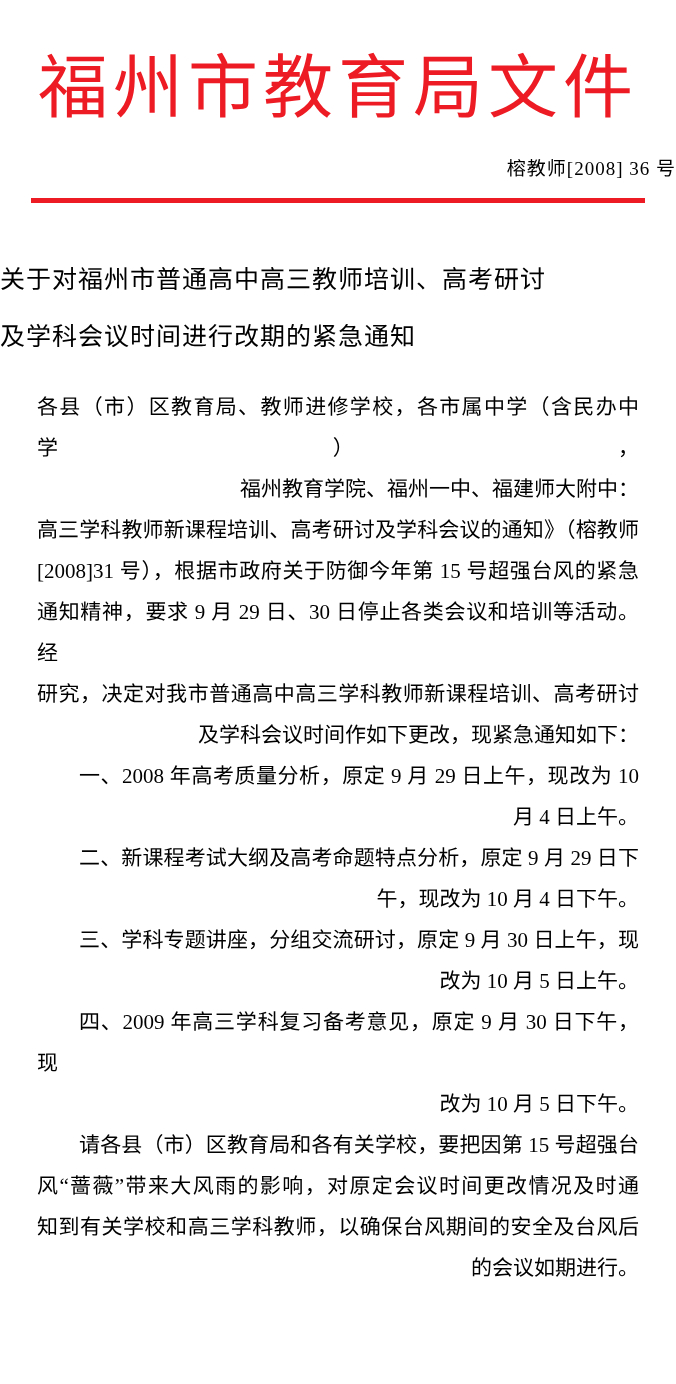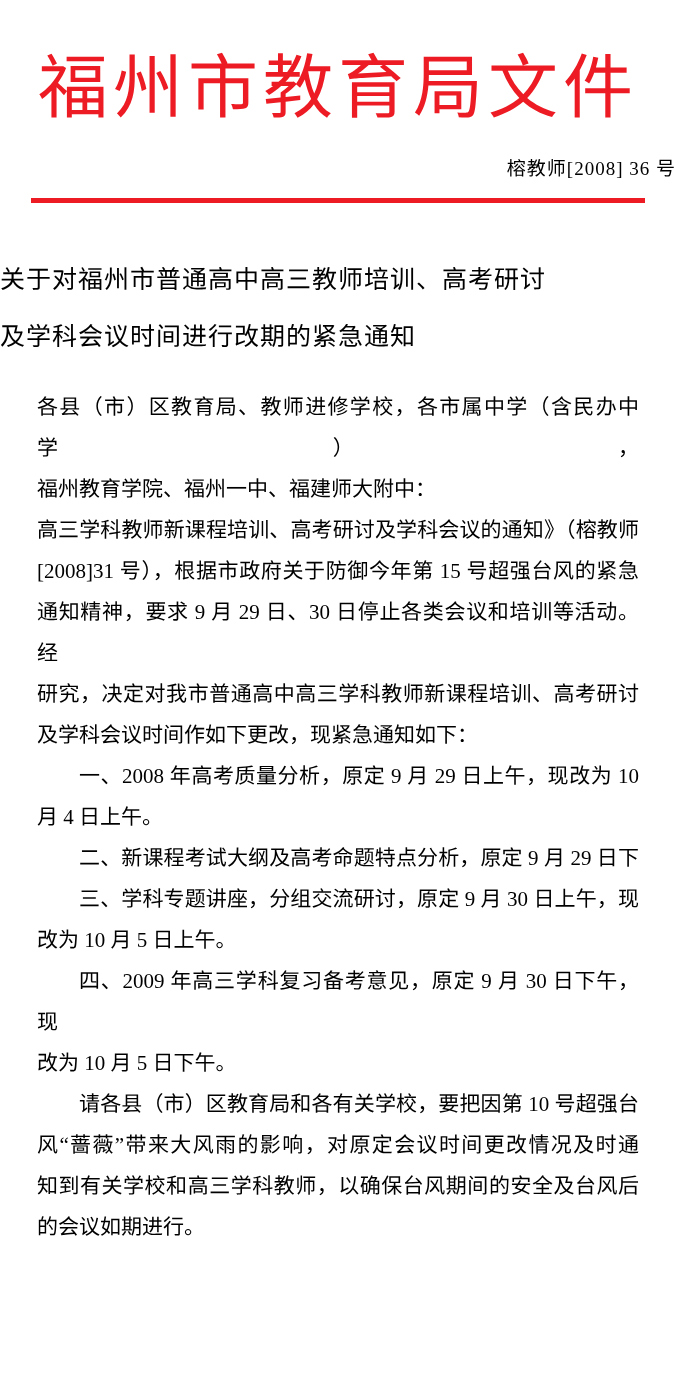--- a/index.html
+++ b/index.html
@@ -55,6 +55,7 @@
   }
   .body-line {
     white-space: nowrap;
+    text-align: right;
   }
   .body-line.justify {
     white-space: normal;

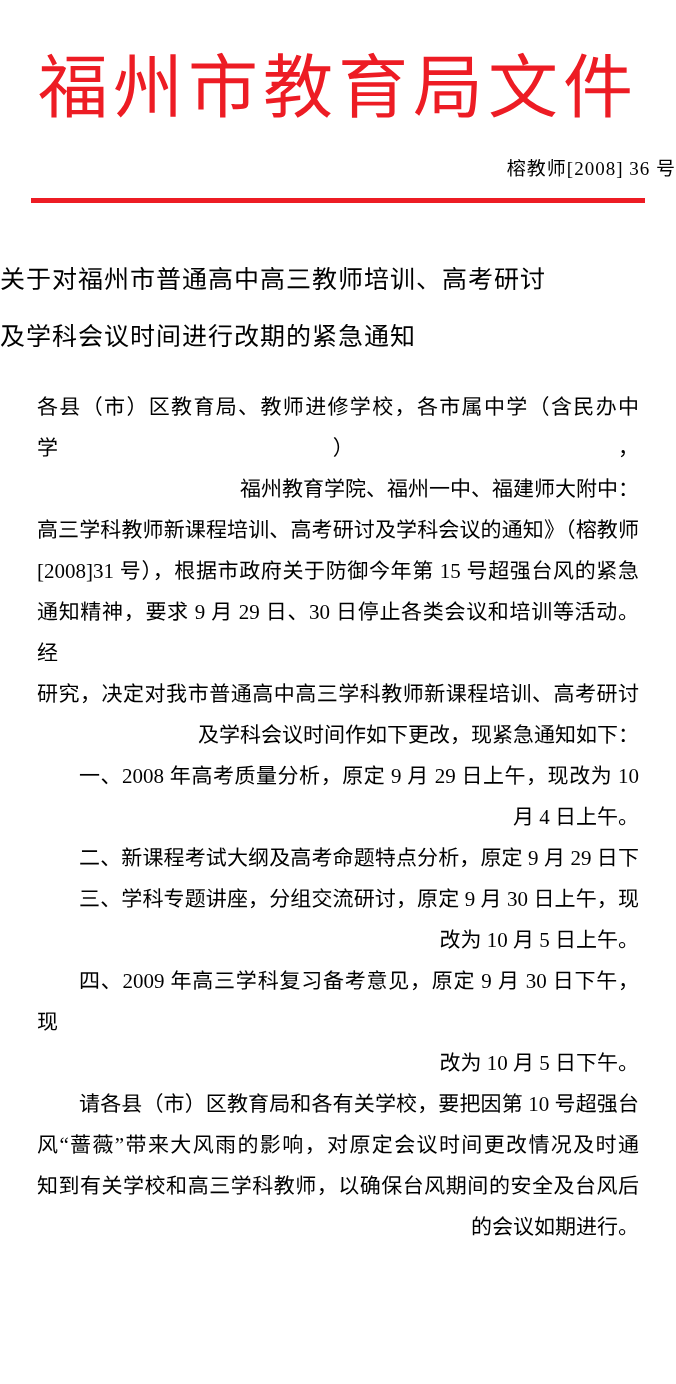--- a/index.html
+++ b/index.html
@@ -93,6 +93,7 @@
       <div class="body-line justify indent">一、2008 年高考质量分析，原定 9 月 29 日上午，现改为 10</div>
       <div class="body-line">月 4 日上午。</div>
       <div class="body-line justify indent">二、新课程考试大纲及高考命题特点分析，原定 9 月 29 日下</div>
+      <div class="body-line">午，现改为 10 月 4 日下午。</div>
       <div class="body-line justify indent">三、学科专题讲座，分组交流研讨，原定 9 月 30 日上午，现</div>
       <div class="body-line">改为 10 月 5 日上午。</div>
       <div class="body-line justify indent">四、2009 年高三学科复习备考意见，原定 9 月 30 日下午，现</div>

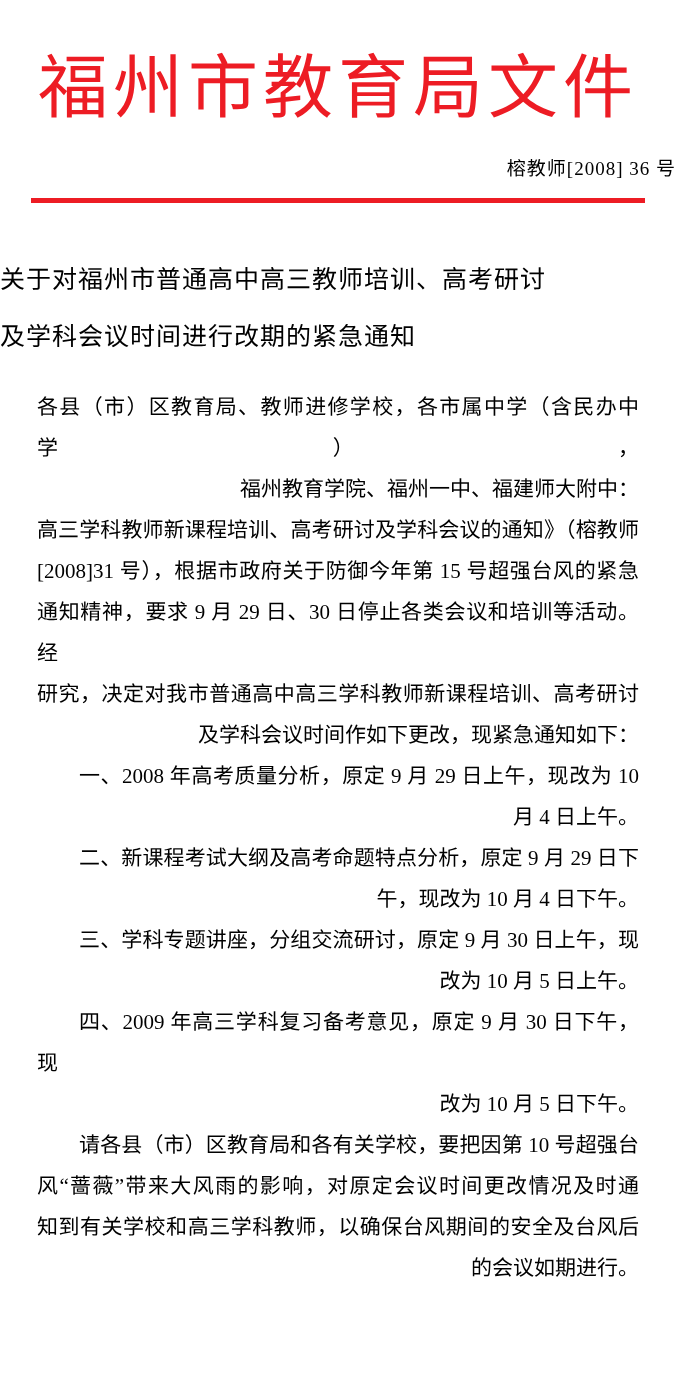--- a/index.html
+++ b/index.html
@@ -98,7 +98,7 @@
       <div class="body-line">改为 10 月 5 日上午。</div>
       <div class="body-line justify indent">四、2009 年高三学科复习备考意见，原定 9 月 30 日下午，现</div>
       <div class="body-line">改为 10 月 5 日下午。</div>
-      <div class="body-line justify indent">请各县（市）区教育局和各有关学校，要把因第 10 号超强台</div>
+      <div class="body-line justify indent">请各县（市）区教育局和各有关学校，要把因第 15 号超强台</div>
       <div class="body-line justify">风“蔷薇”带来大风雨的影响，对原定会议时间更改情况及时通</div>
       <div class="body-line justify">知到有关学校和高三学科教师，以确保台风期间的安全及台风后</div>
       <div class="body-line">的会议如期进行。</div>

